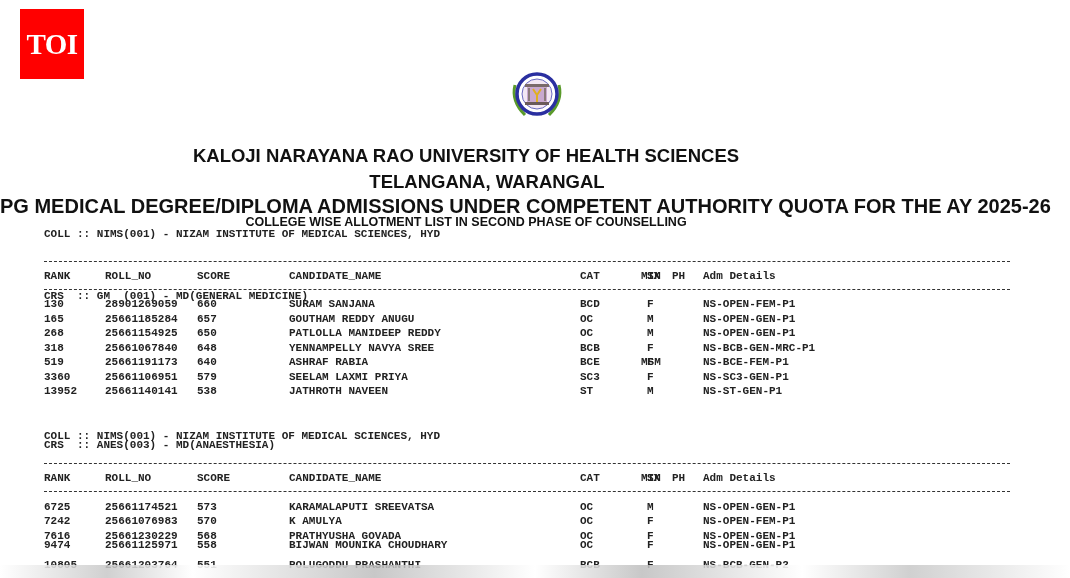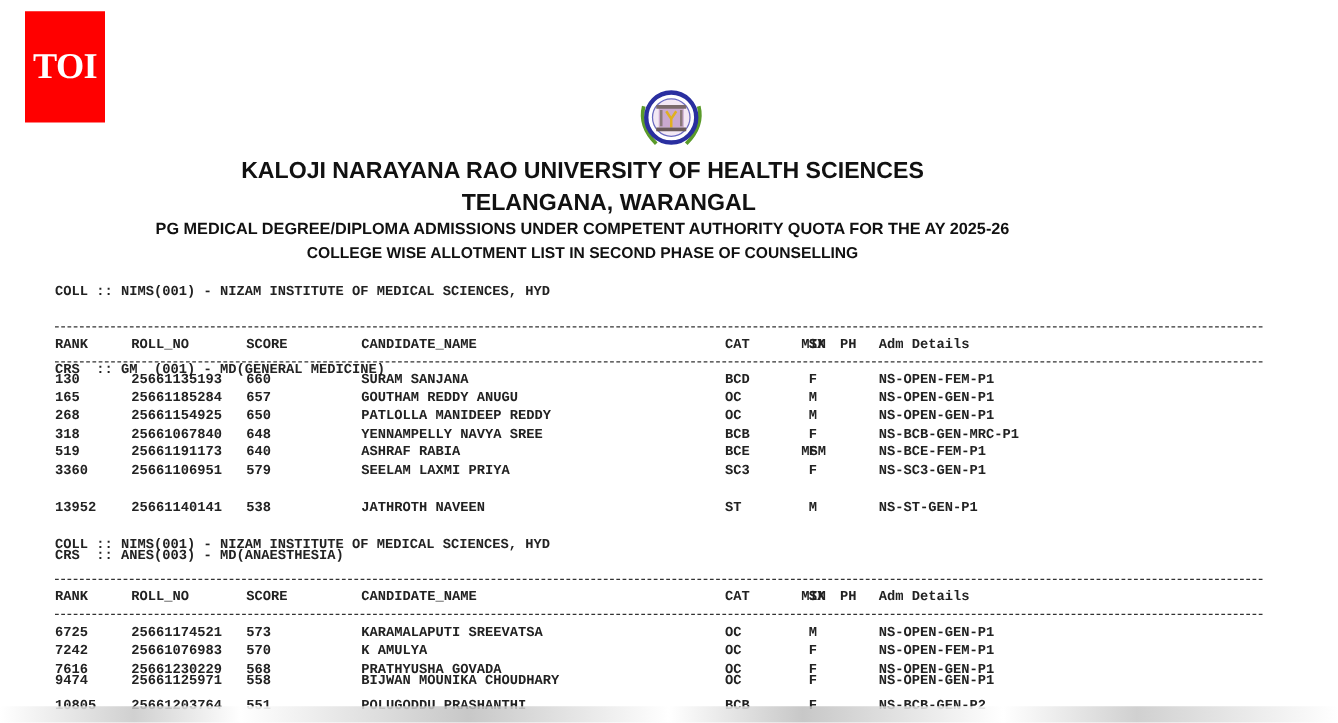--- a/index.html
+++ b/index.html
@@ -9,7 +9,7 @@
     font-family: "Liberation Sans", sans-serif;
   }
   .logo {
-    position: absolute; left: 20px; top: 9px; width: 64px; height: 89px;
+    position: absolute; left: 20px; top: 9px; width: 64px; height: 70px;
     background: #ff0000; color: #ffffff;
     display: flex; align-items: center; justify-content: center;
     font-family: "Liberation Serif", serif; font-weight: bold; font-size: 29px;

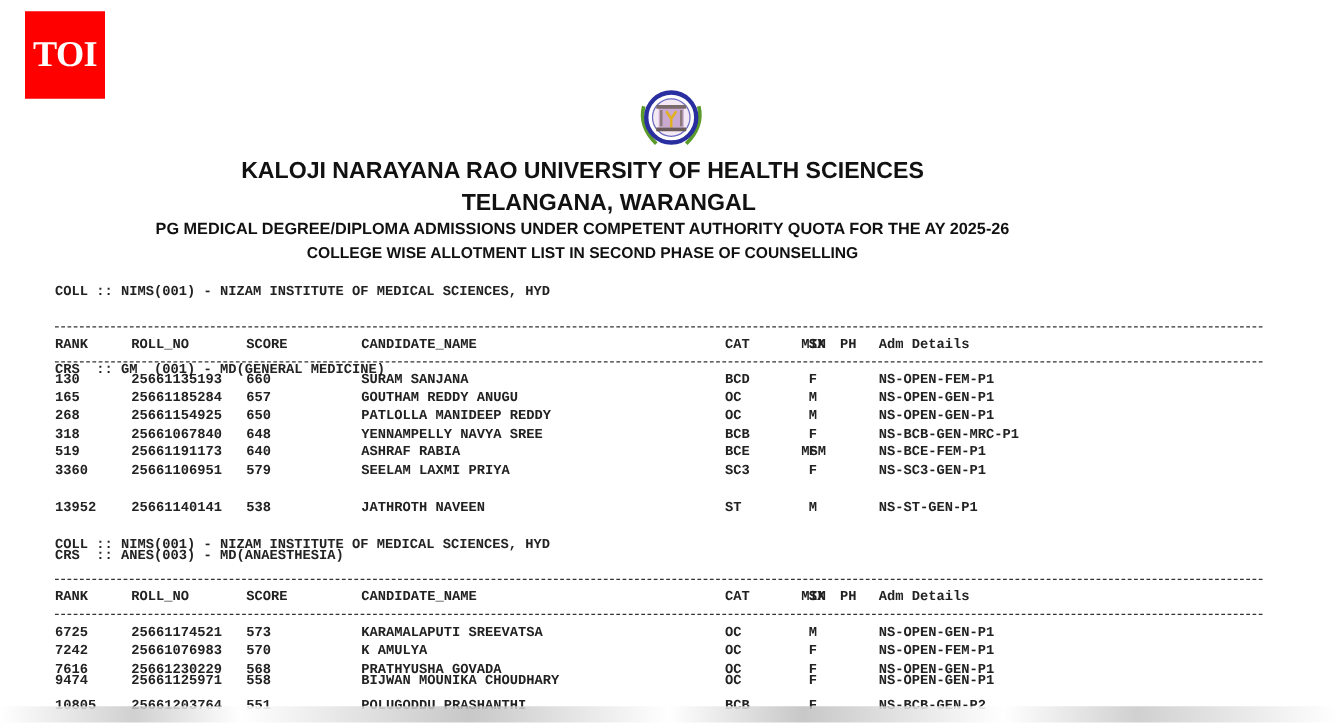--- a/index.html
+++ b/index.html
@@ -22,6 +22,7 @@
     position: absolute; left: 0; width: 932px; text-align: center;
     font-family: "Liberation Sans", sans-serif; font-weight: bold; color: #111;
     white-space: nowrap;
+    margin-top: 20px;
   }
   .t1 { top: 125px; font-size: 18.5px; }
   .t2 { top: 151px; font-size: 18.5px; padding-left: 21px; }

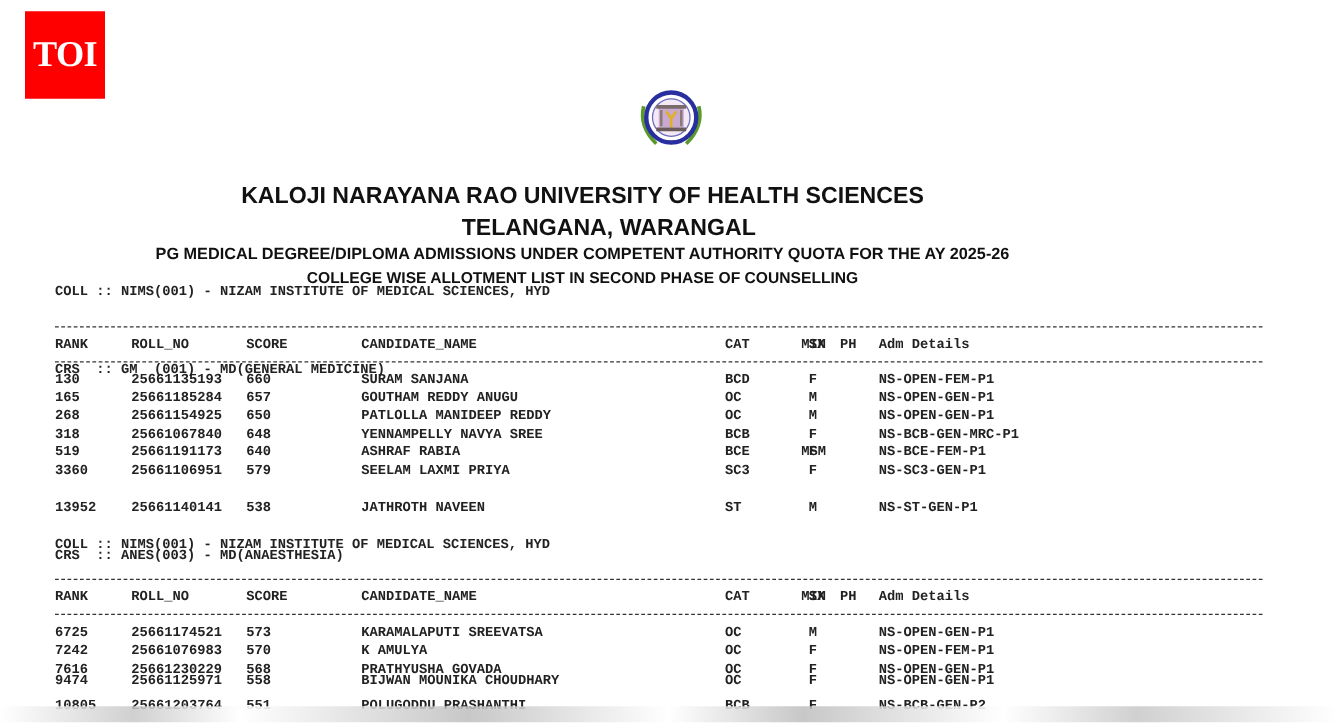--- a/index.html
+++ b/index.html
@@ -26,7 +26,7 @@
   }
   .t1 { top: 125px; font-size: 18.5px; }
   .t2 { top: 151px; font-size: 18.5px; padding-left: 21px; }
-  .t3 { top: 175px; font-size: 13px; }
+  .t3 { top: 175px; font-size: 20px; text-align: right; }
   .t4 { top: 195px; font-size: 12.5px; }
 
   .mono {

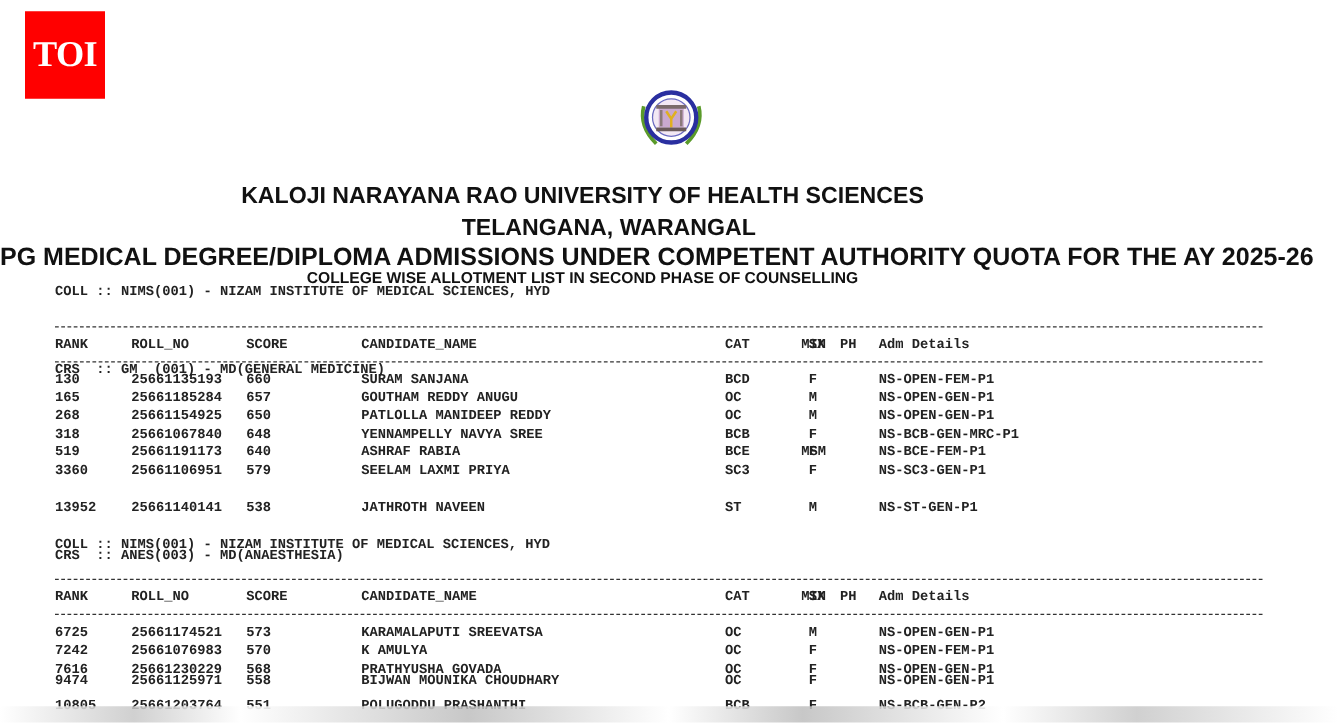--- a/index.html
+++ b/index.html
@@ -105,7 +105,7 @@
 
 <div class="row" style="top:297px;">
   <span class="cell c-rank">130</span>
-  <span class="cell c-roll">25661135193</span>
+  <span class="cell c-roll">28901269059</span>
   <span class="cell c-score">660</span>
   <span class="cell c-name">SURAM SANJANA</span>
   <span class="cell c-cat">BCD</span>

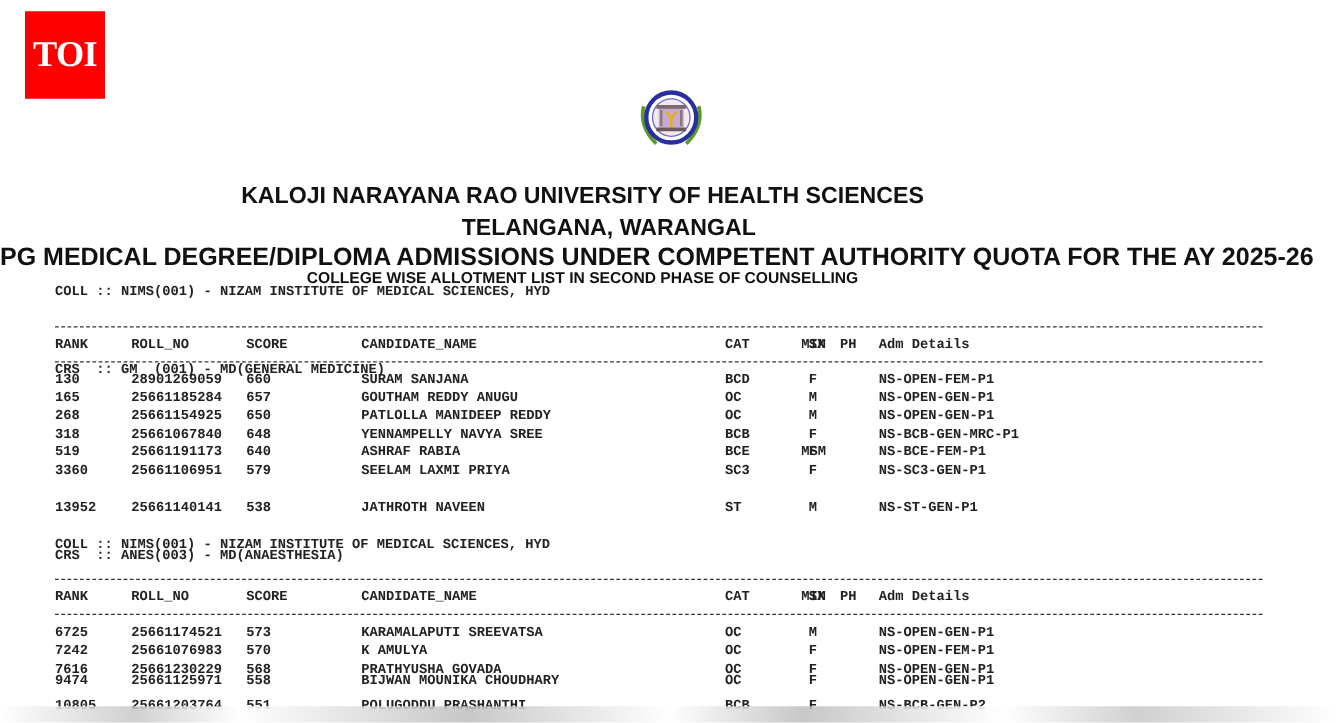--- a/index.html
+++ b/index.html
@@ -163,7 +163,7 @@
   <span class="cell c-min"></span>
   <span class="cell c-adm">NS-SC3-GEN-P1</span>
 </div>
-<div class="row" style="top:400px;">
+<div class="row" style="top:384px;">
   <span class="cell c-rank">13952</span>
   <span class="cell c-roll">25661140141</span>
   <span class="cell c-score">538</span>

